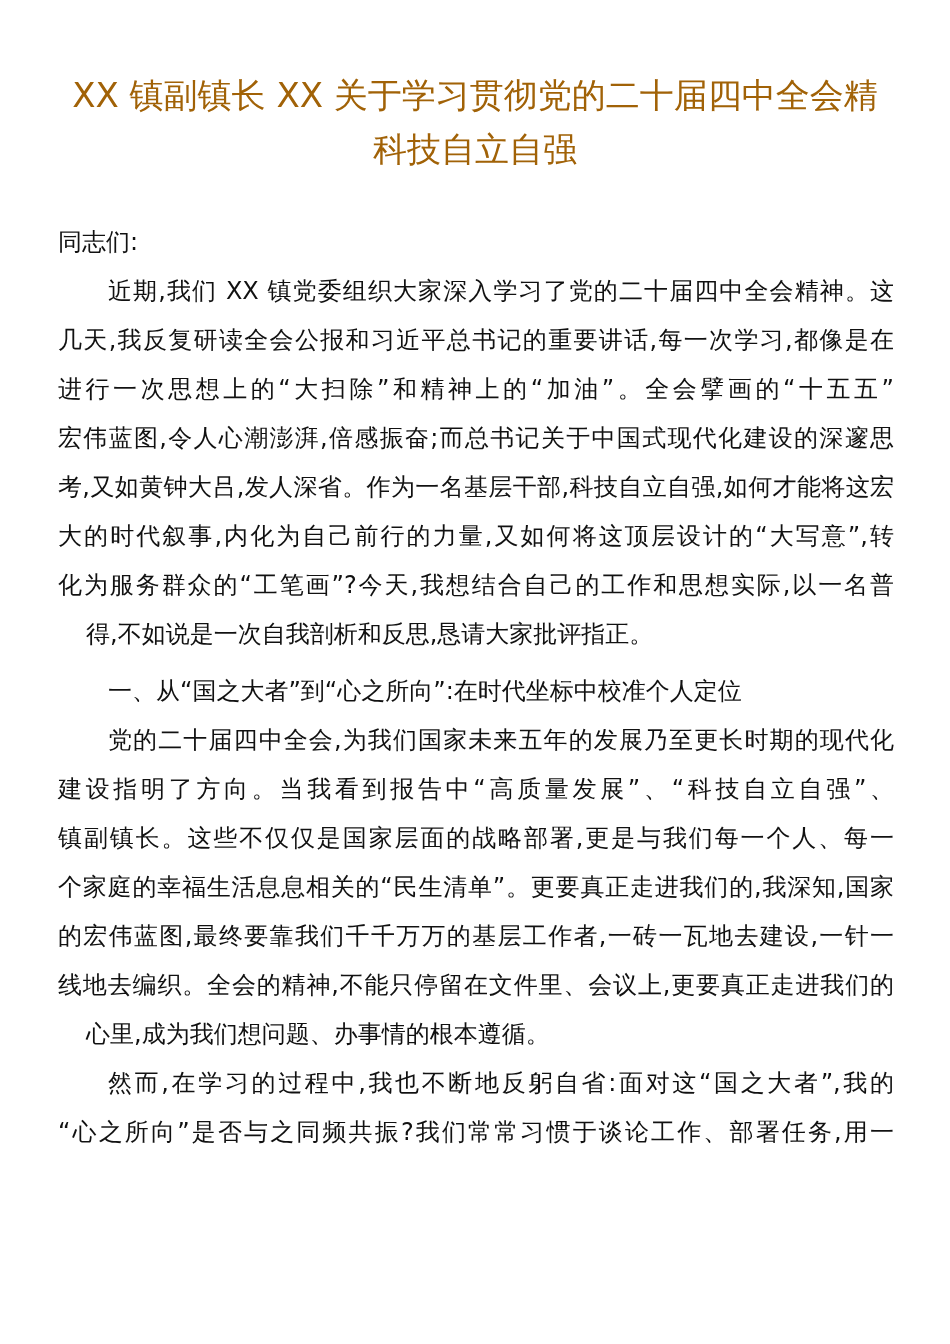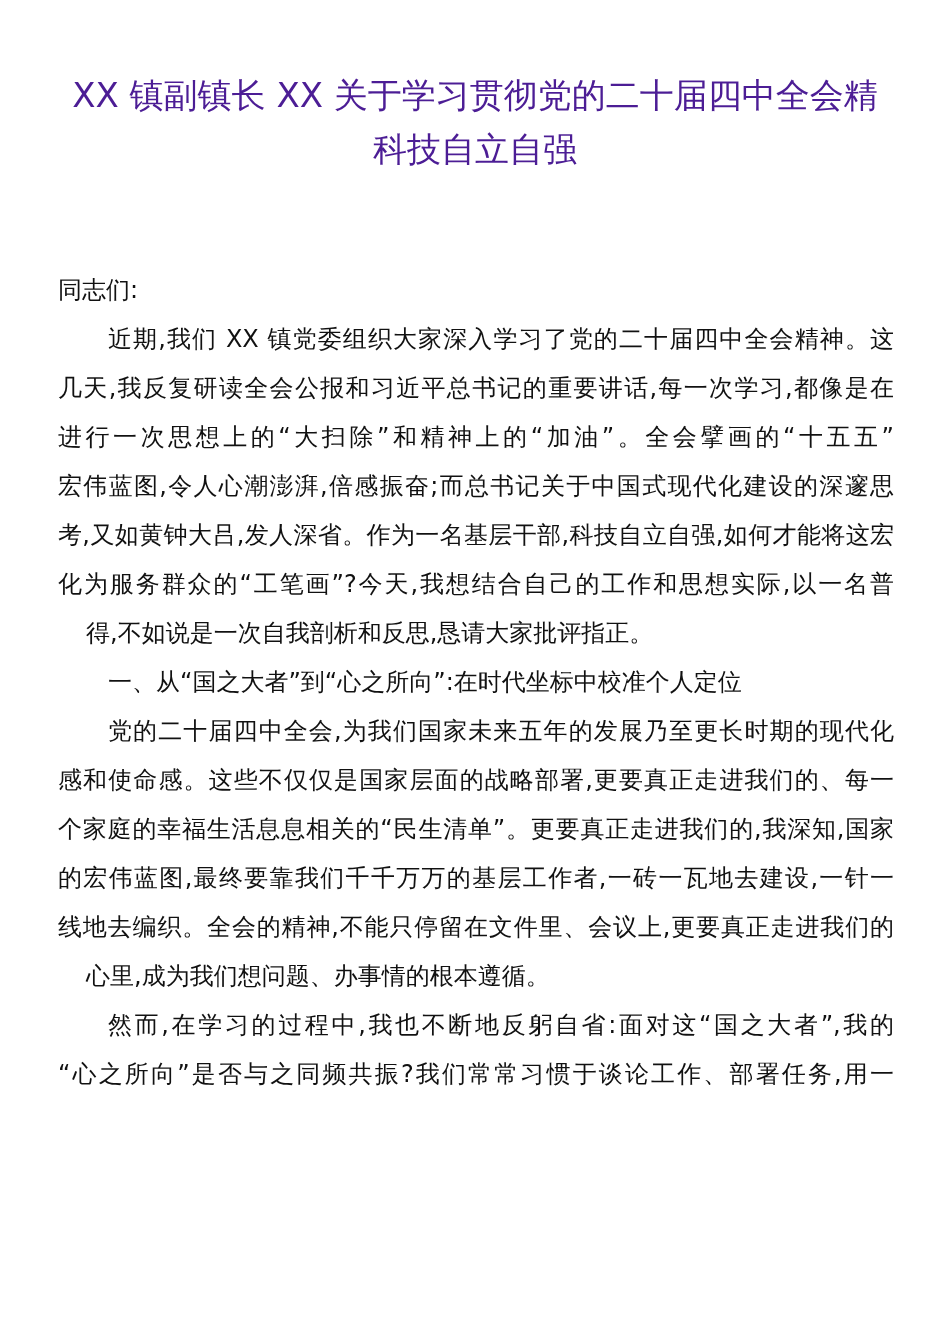--- a/index.html
+++ b/index.html
@@ -32,7 +32,7 @@
       font-size: 34px;
       line-height: 54px;
       letter-spacing: 0px;
-      color: #4c1d95;
+      color: #a16207;
       margin: 0;
       font-weight: normal;
     }

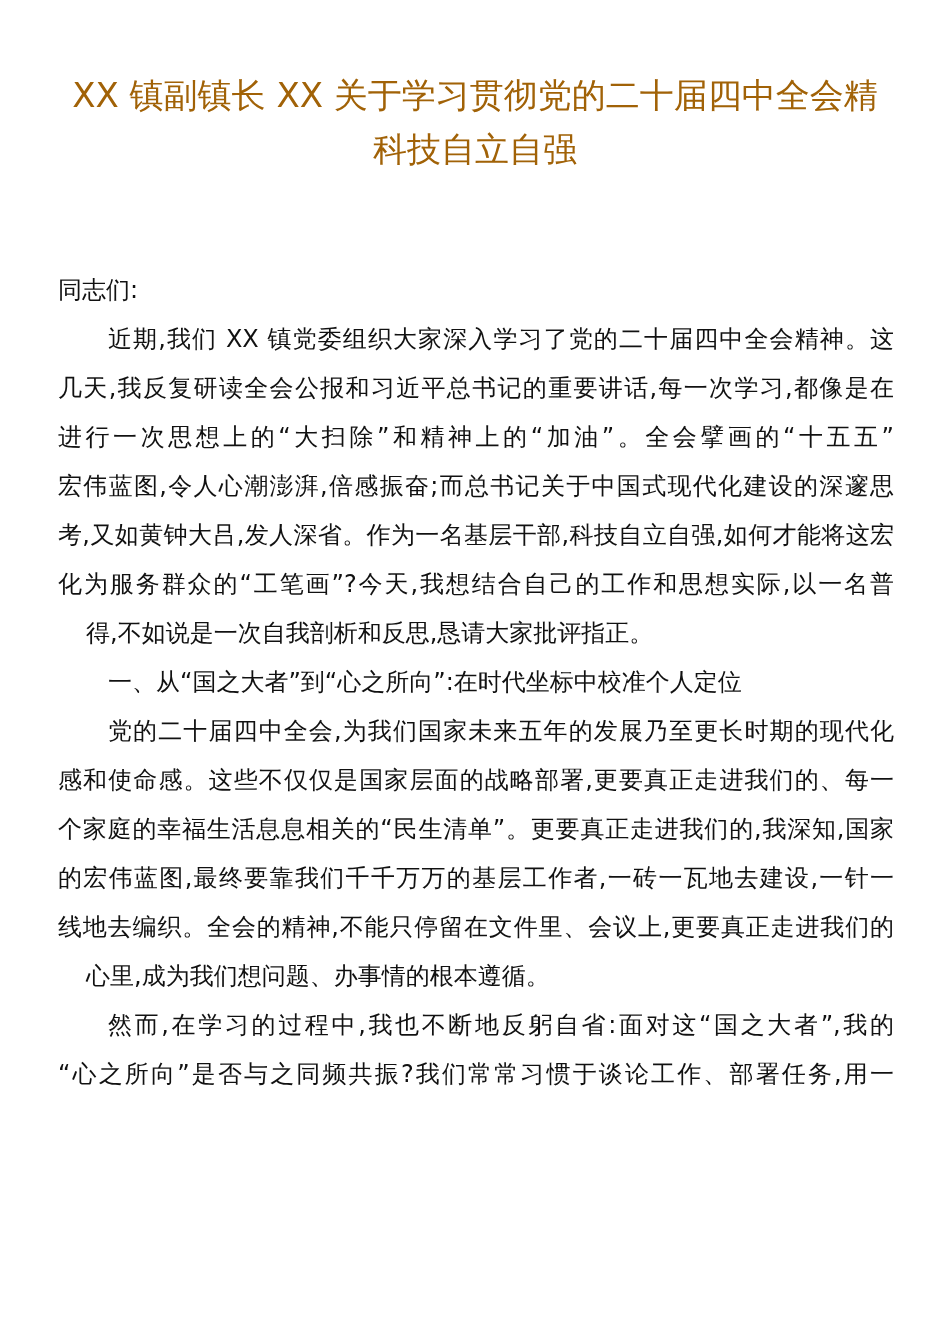--- a/index.html
+++ b/index.html
@@ -65,7 +65,6 @@
     }
     .line.greeting {
       text-align-last: left;
-      margin-top: 48px;
     }
     .line.heading {
       padding-left: 50px;

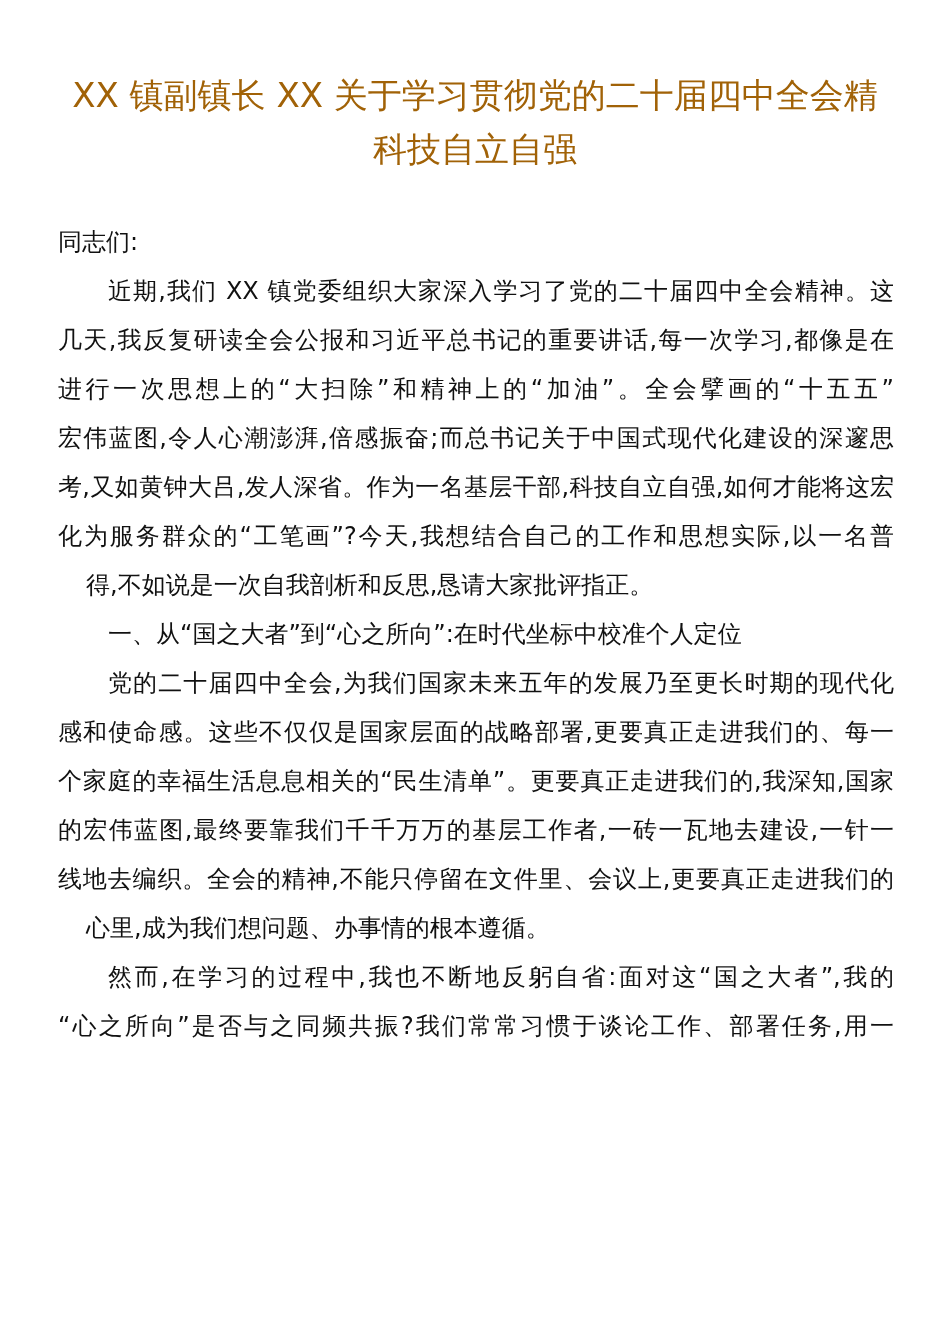--- a/index.html
+++ b/index.html
@@ -91,6 +91,7 @@
       <span class="line">进行一次思想上的“大扫除”和精神上的“加油”。全会擘画的“十五五”</span>
       <span class="line">宏伟蓝图,令人心潮澎湃,倍感振奋;而总书记关于中国式现代化建设的深邃思</span>
       <span class="line">考,又如黄钟大吕,发人深省。作为一名基层干部,科技自立自强,如何才能将这宏</span>
+      <span class="line">大的时代叙事,内化为自己前行的力量,又如何将这顶层设计的“大写意”,转</span>
       <span class="line">化为服务群众的“工笔画”?今天,我想结合自己的工作和思想实际,以一名普</span>
       <span class="line last">得,不如说是一次自我剖析和反思,恳请大家批评指正。</span>
     </div>

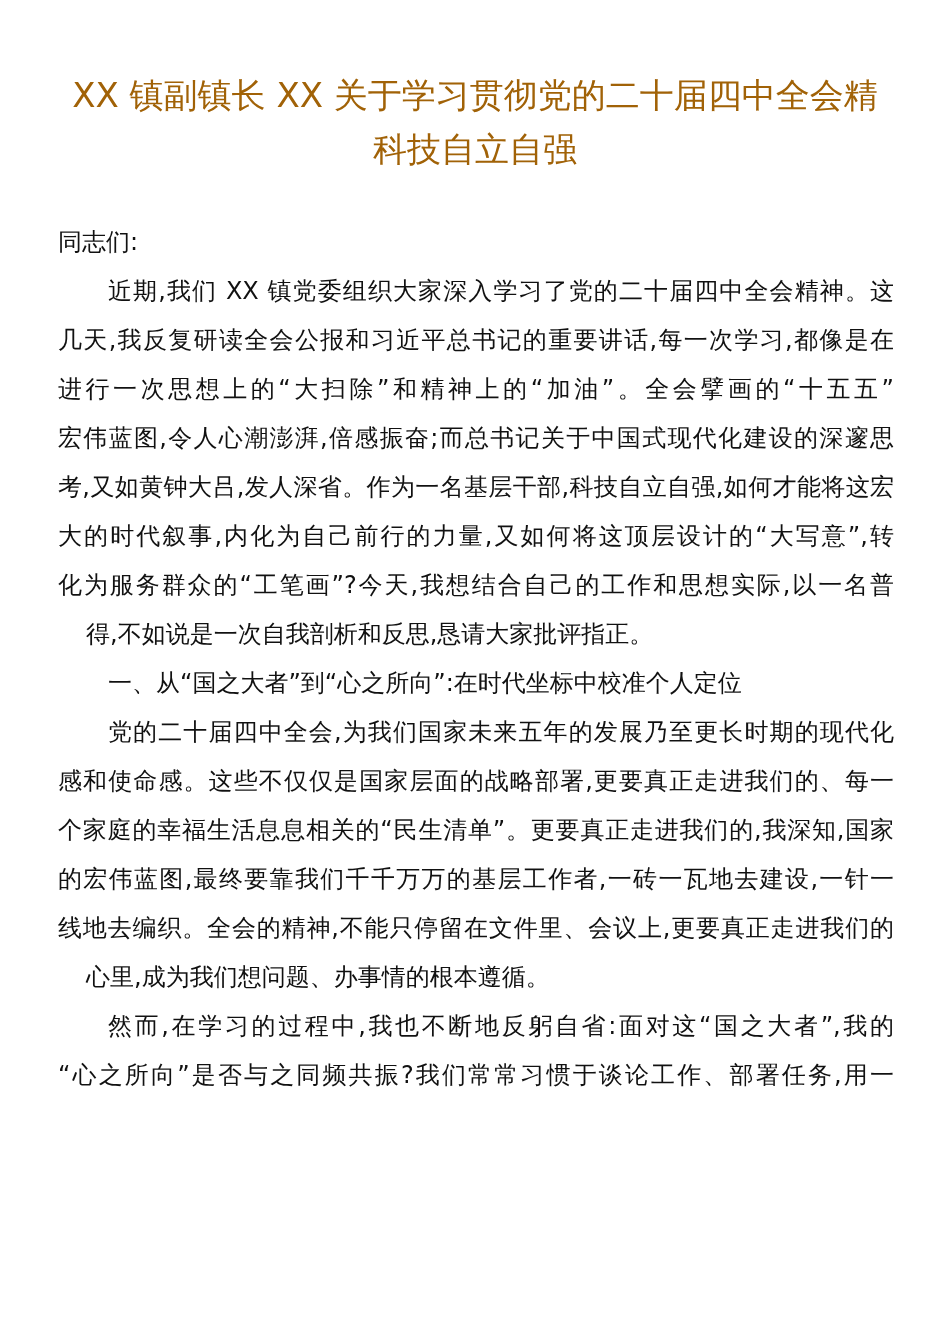--- a/index.html
+++ b/index.html
@@ -69,6 +69,7 @@
     .line.heading {
       padding-left: 50px;
       text-align-last: left;
+      margin-top: 8px;
     }
   </style>
 </head>

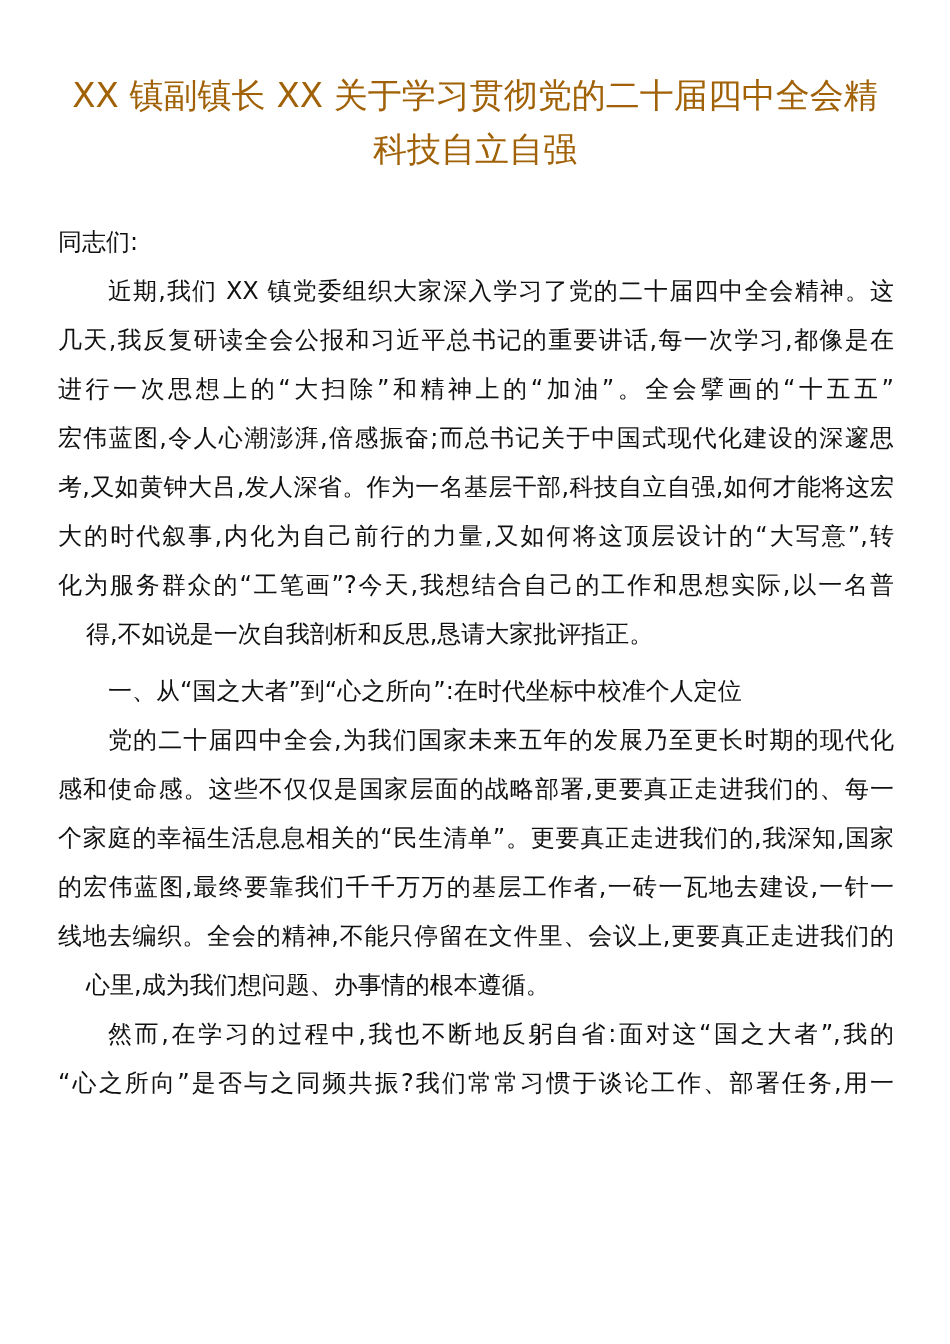--- a/index.html
+++ b/index.html
@@ -101,6 +101,7 @@
 
     <div>
       <span class="line indent">党的二十届四中全会,为我们国家未来五年的发展乃至更长时期的现代化</span>
+      <span class="line">建设指明了方向。当我看到报告中“高质量发展”、“科技自立自强”、</span>
       <span class="line">感和使命感。这些不仅仅是国家层面的战略部署,更要真正走进我们的、每一</span>
       <span class="line">个家庭的幸福生活息息相关的“民生清单”。更要真正走进我们的,我深知,国家</span>
       <span class="line">的宏伟蓝图,最终要靠我们千千万万的基层工作者,一砖一瓦地去建设,一针一</span>

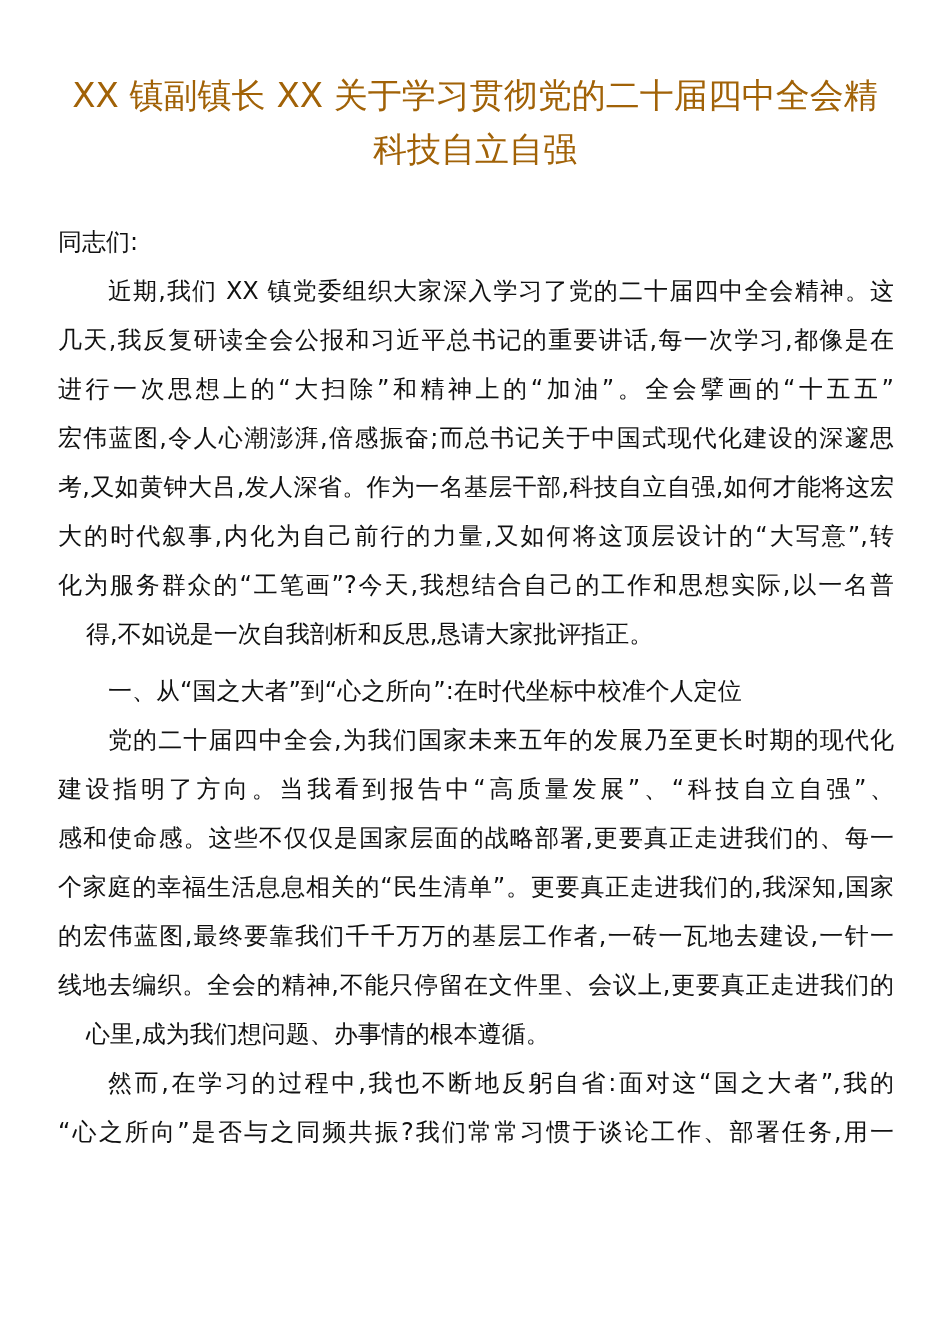--- a/index.html
+++ b/index.html
@@ -102,7 +102,7 @@
     <div>
       <span class="line indent">党的二十届四中全会,为我们国家未来五年的发展乃至更长时期的现代化</span>
       <span class="line">建设指明了方向。当我看到报告中“高质量发展”、“科技自立自强”、</span>
-      <span class="line">感和使命感。这些不仅仅是国家层面的战略部署,更要真正走进我们的、每一</span>
+      <span class="line">镇副镇长。这些不仅仅是国家层面的战略部署,更是与我们每一个人、每一</span>
       <span class="line">个家庭的幸福生活息息相关的“民生清单”。更要真正走进我们的,我深知,国家</span>
       <span class="line">的宏伟蓝图,最终要靠我们千千万万的基层工作者,一砖一瓦地去建设,一针一</span>
       <span class="line">线地去编织。全会的精神,不能只停留在文件里、会议上,更要真正走进我们的</span>

